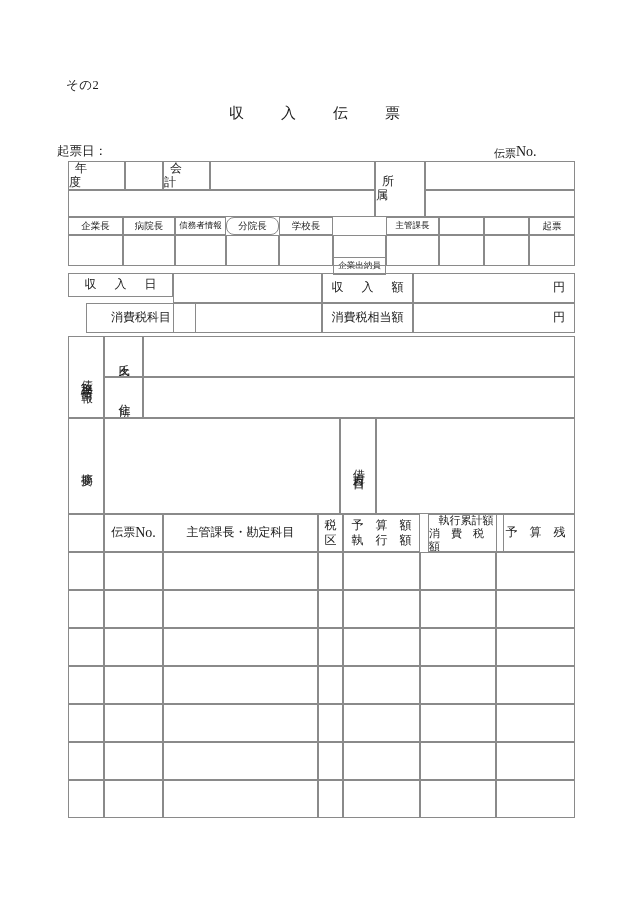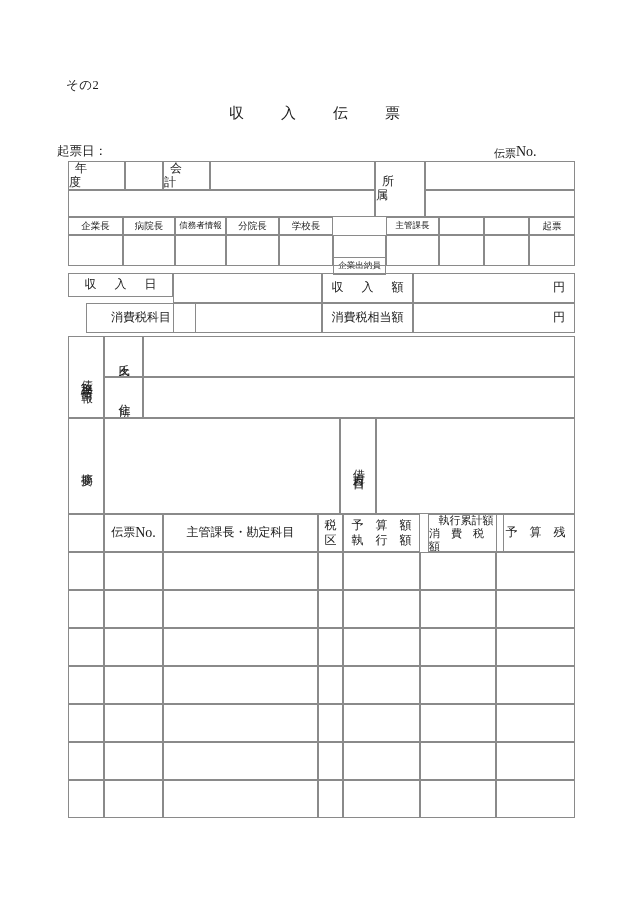--- a/index.html
+++ b/index.html
@@ -122,7 +122,7 @@
   <div class="cell xsmall" style="left:68px;  top:217px; width:55px; height:18px;">企業長</div>
   <div class="cell xsmall" style="left:123px; top:217px; width:52px; height:18px;">病院長</div>
   <div class="cell small" style="left:175px; top:217px; width:51px; height:18px;">債務者情報</div>
-  <div class="cell xsmall" style="left:226px; top:217px; width:53px; height:18px;">分院長</div>
+  <div class="cell xsmall" style="left:226px; top:217px; width:53px; height:18px;border-radius:8px;">分院長</div>
   <div class="cell xsmall" style="left:279px; top:217px; width:54px; height:18px;text-align:center;">学校長</div>
   <div class="cell small" style="left:333px; top:217px; width:53px; height:18px;margin-top:40px;">企業出納員</div>
   <div class="cell small" style="left:386px; top:217px; width:53px; height:18px;">主管課長</div>

